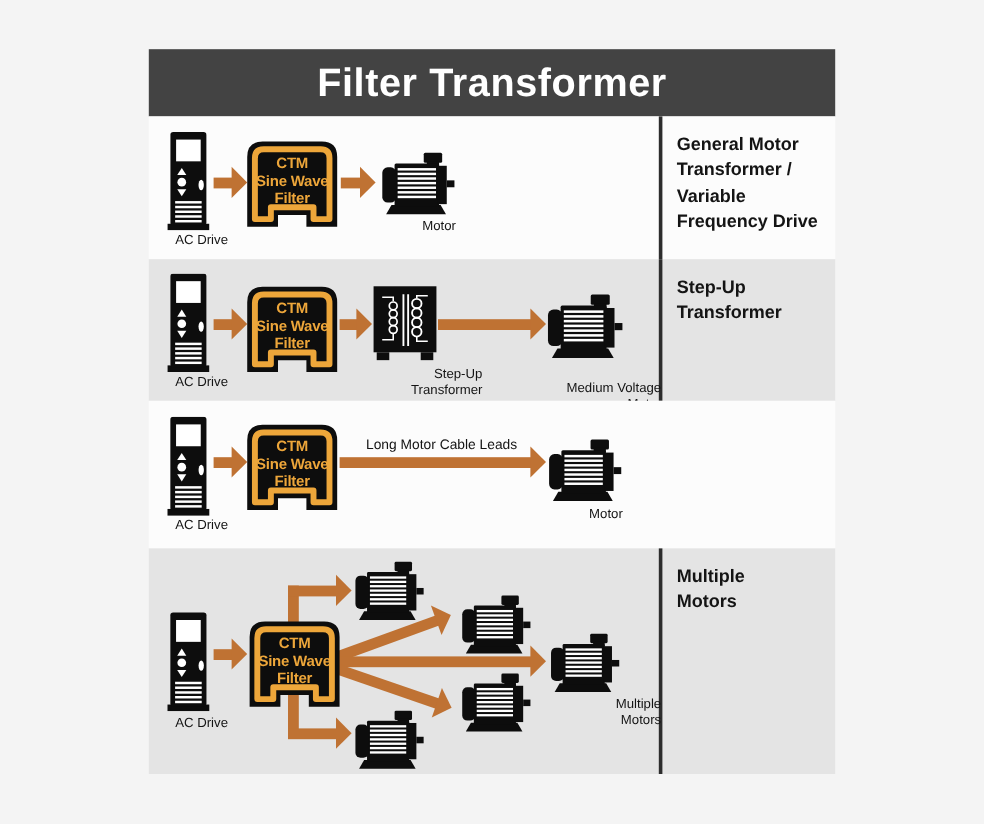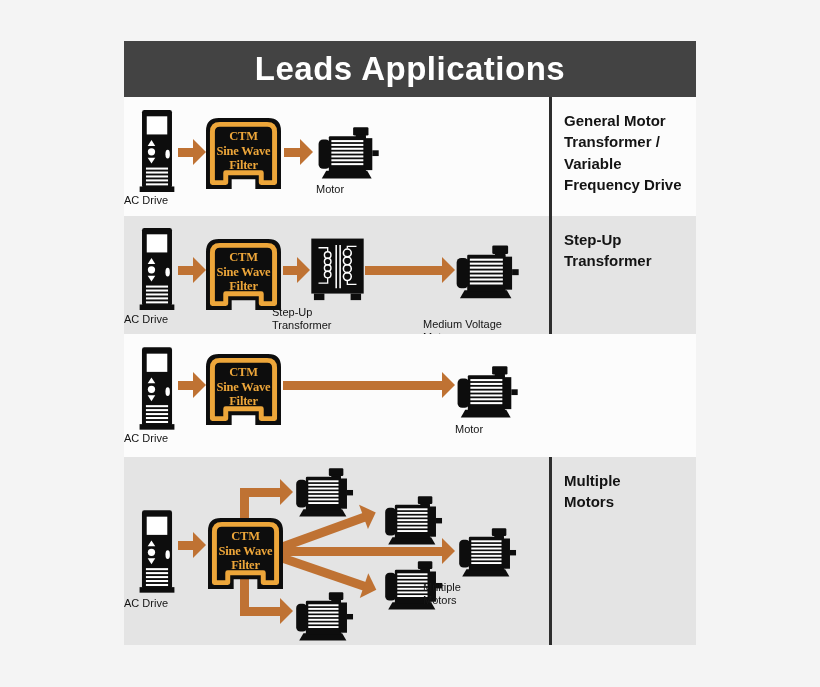--- a/index.html
+++ b/index.html
@@ -98,7 +98,7 @@
   <div class="content">
 
     <div class="banner">
-      <h1>Leads Applications</h1>
+      <h1>Filter Transformer</h1>
     </div>
 
     <div class="row light r1">

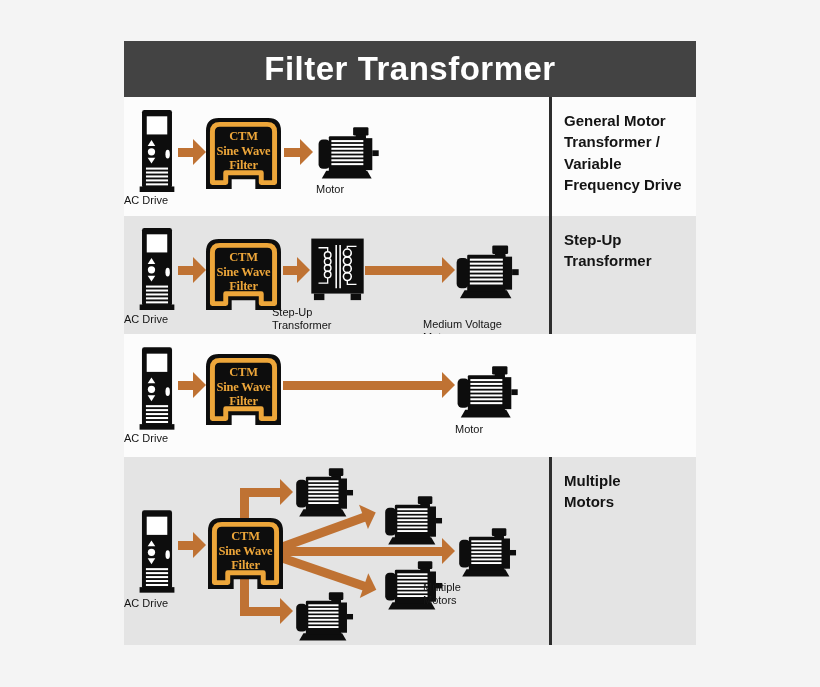--- a/index.html
+++ b/index.html
@@ -29,7 +29,7 @@
   .filter svg{position:absolute;left:0;top:0;width:100%;height:100%;}
   .ftxt{position:absolute;left:0;right:0;top:12px;text-align:center;color:#eda63a;
         font-weight:bold;font-size:12.5px;line-height:1.16;letter-spacing:-.2px;}
-  .ftxt span{display:block;font-family:Liberation Serif, serif;}
+  .ftxt span{display:block;}
   .icon{position:absolute;}
   .cable{position:absolute;font-size:11.5px;color:#141414;text-align:center;}
 </style>

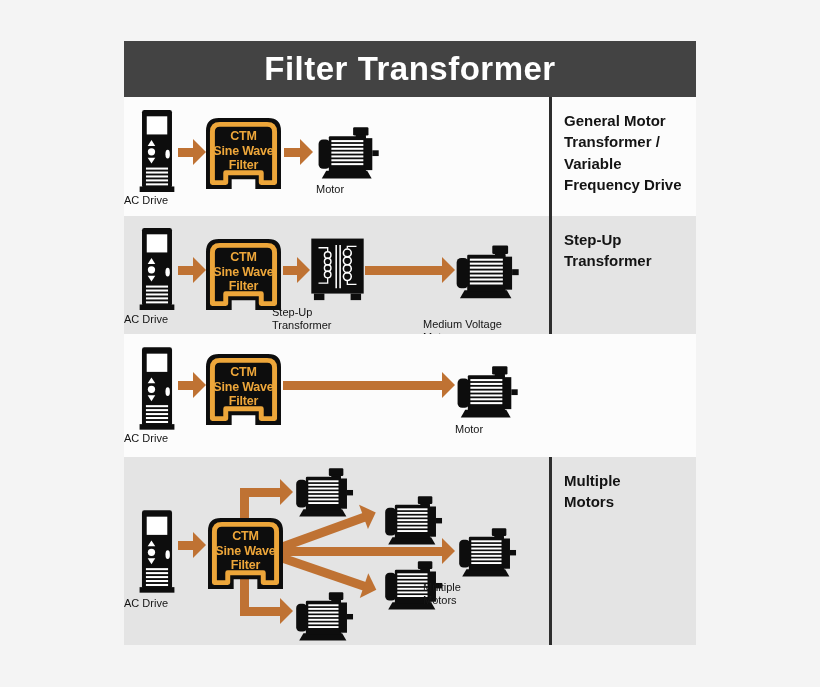--- a/index.html
+++ b/index.html
@@ -15,7 +15,7 @@
   .diag{position:relative;width:425px;}
   .lbl{width:144px;border-left:3px solid #2d2d2d;box-sizing:border-box;}
   .app{padding:13px 4px 0 12px;font-size:15px;font-weight:600;color:#141414;line-height:1.42;white-space:pre-line;}
-  .cap{position:absolute;font-size:11px;color:#141414;text-align:left;white-space:pre-line;line-height:1.2;}
+  .cap{position:absolute;font-size:11px;color:#141414;text-align:right;white-space:pre-line;line-height:1.2;}
   
   .arr{position:absolute;height:26px;}
   .arr .shaft{position:absolute;left:0;right:11px;top:50%;height:9px;margin-top:-4.5px;background:#bf7233;}

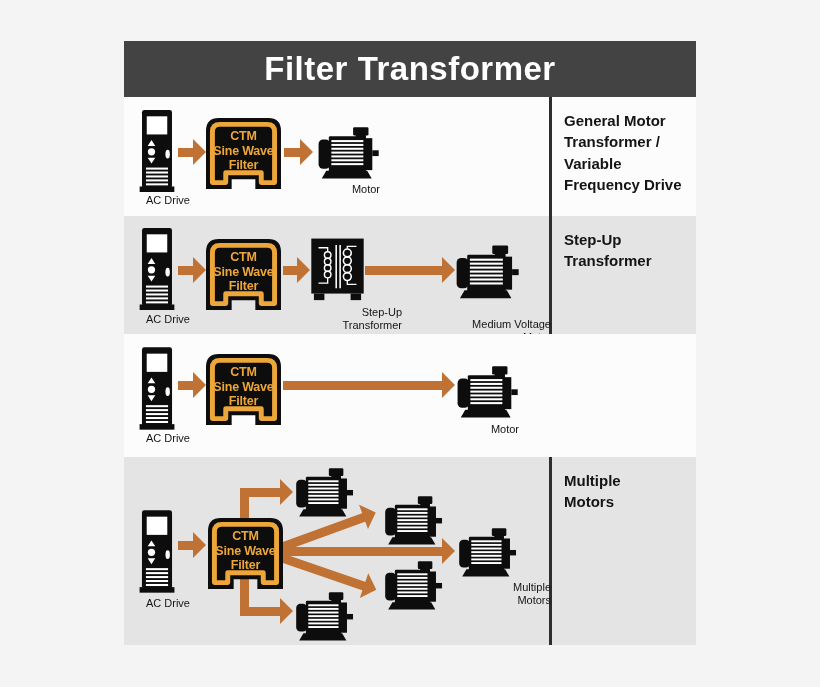--- a/index.html
+++ b/index.html
@@ -203,6 +203,7 @@
             <span>Filter</span>
           </div>
         </div>
+        <div class="cable" style="left:129px;width:230px;top:31px">Long Motor Cable Leads</div>
         <div class="arr" style="left:159px;top:38px;width:172px">
           <div class="shaft"></div>
             <div class="head"></div>

